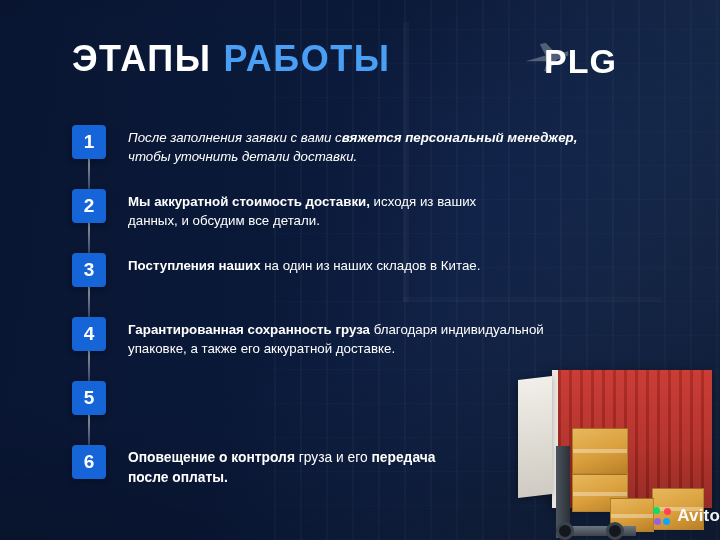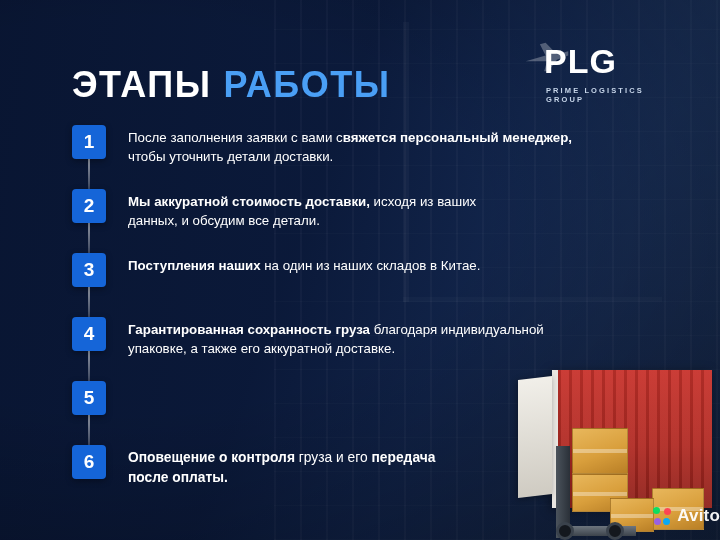--- a/index.html
+++ b/index.html
@@ -40,7 +40,7 @@
   
   .header {
     position:absolute; left:72px; top:40px; right:40px;
-    display:flex; align-items:flex-end; justify-content:space-between;
+    display:flex; align-items:flex-start; justify-content:space-between;
   }
   .title {
     font-size:36px; font-weight:bold; letter-spacing:1.5px;

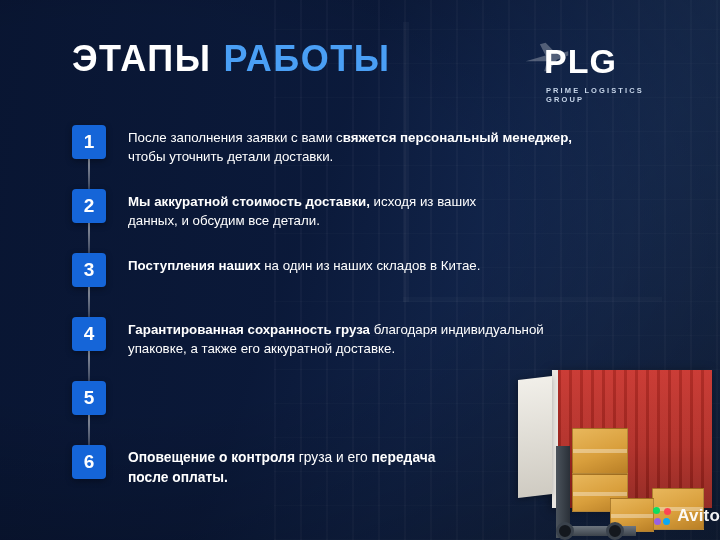--- a/index.html
+++ b/index.html
@@ -180,7 +180,6 @@
         <path d="M2 30 L30 22 L22 6 L30 4 L46 20 L62 16 L62 22 L46 28 L34 44 L28 44 L32 30 Z" fill="#ffffff" opacity="0.55"></path>
       </svg>
       <div class="logo-text">PLG</div>
-      <div class="logo-sub">PRIME LOGISTICS GROUP</div>
     </div>
   </div>
 

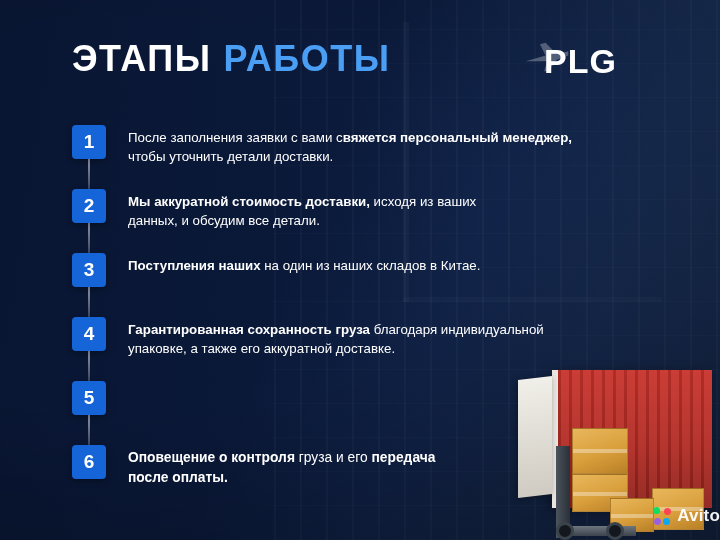--- a/index.html
+++ b/index.html
@@ -95,7 +95,7 @@
     max-width:480px;
   }
   .text b { font-weight:bold; }
-  .step-1 .text { max-width:478px; }
+  .step-1 .text { max-width:478px;font-style:italic; }
   .step-2 .text { max-width:400px; }
   .step-3 .text { max-width:470px; }
   .step-4 .text { max-width:455px; }

